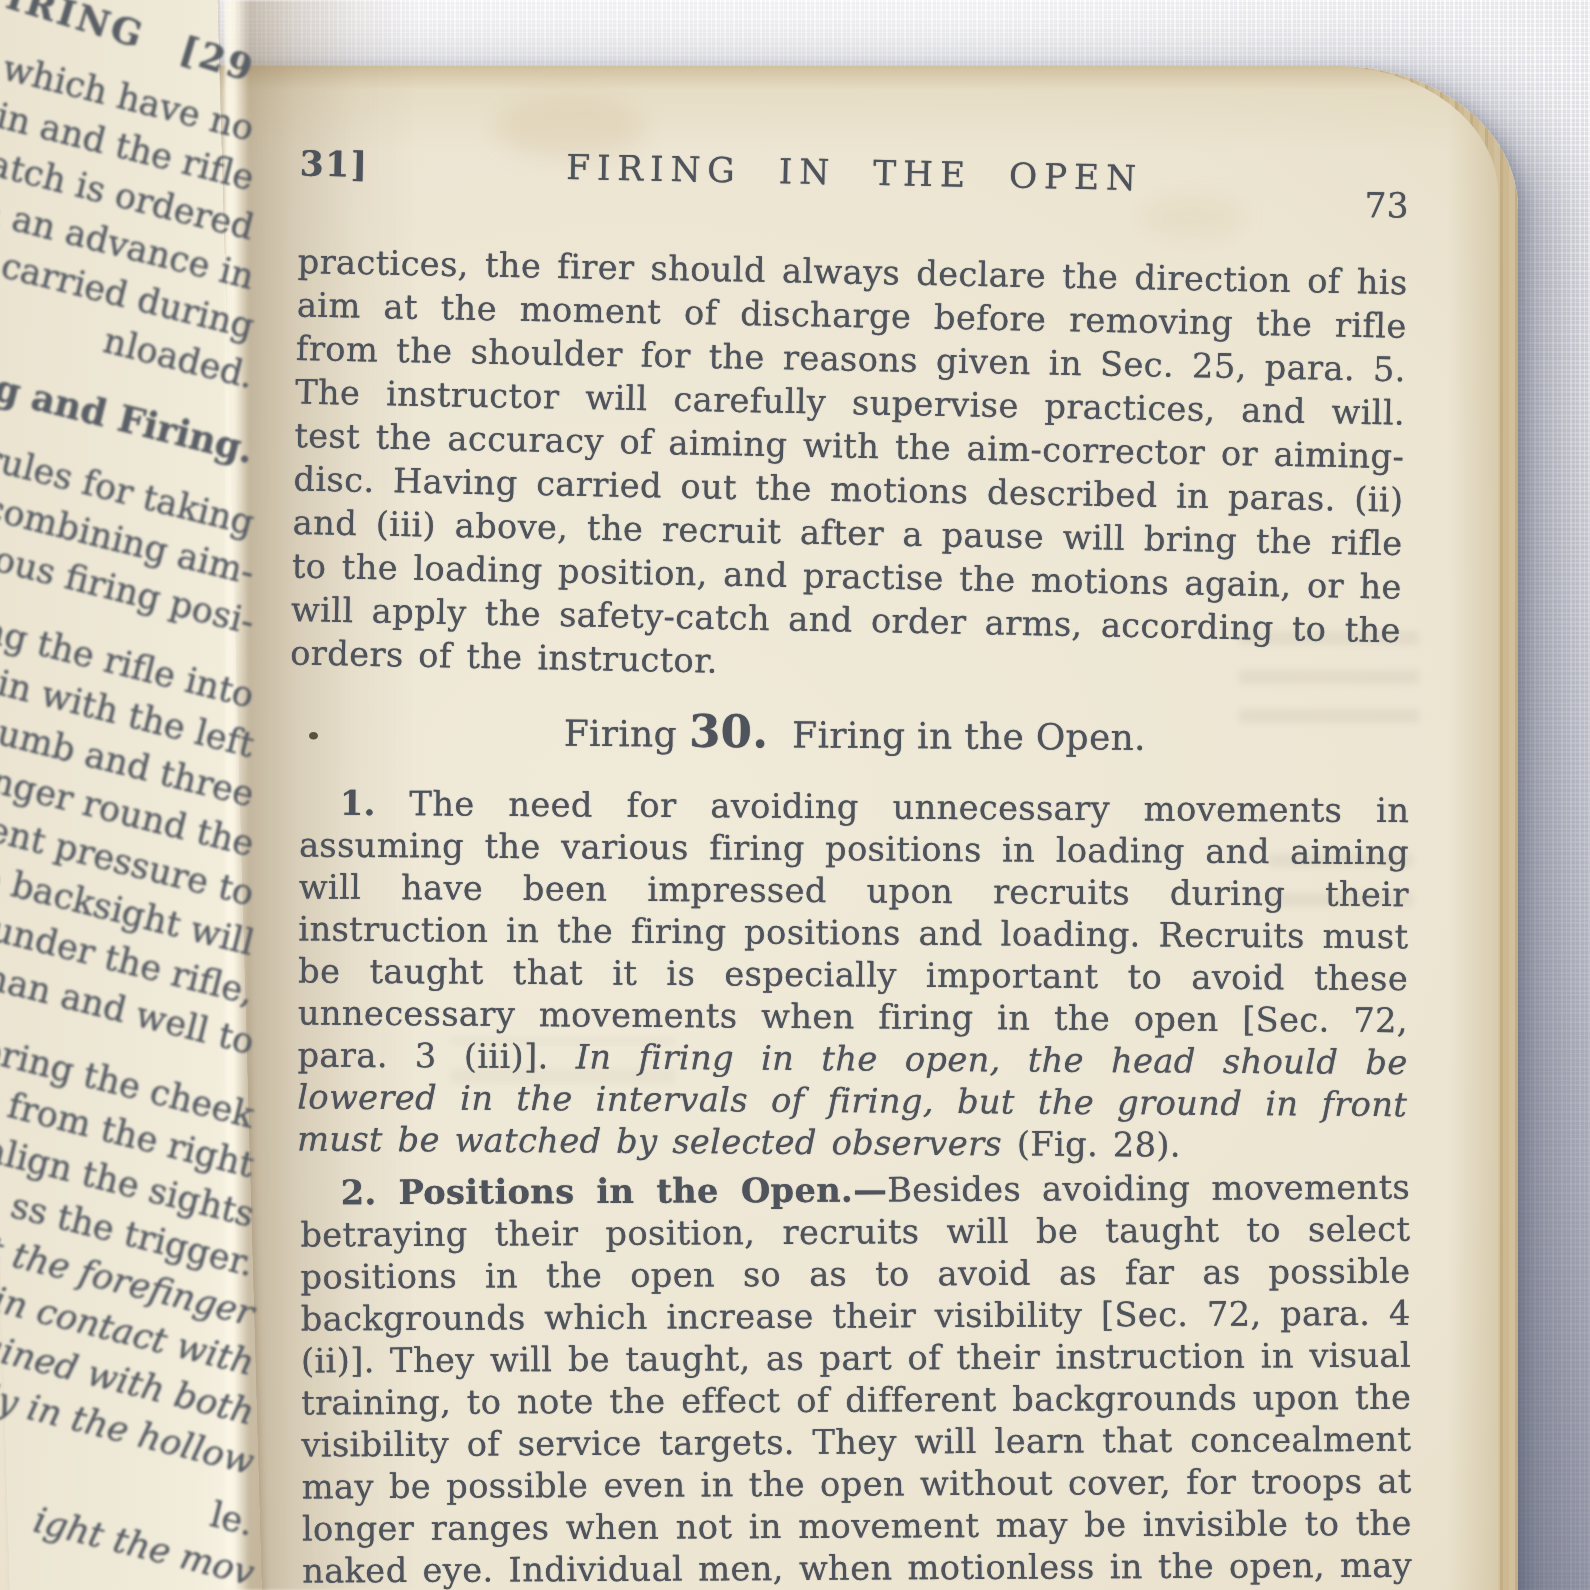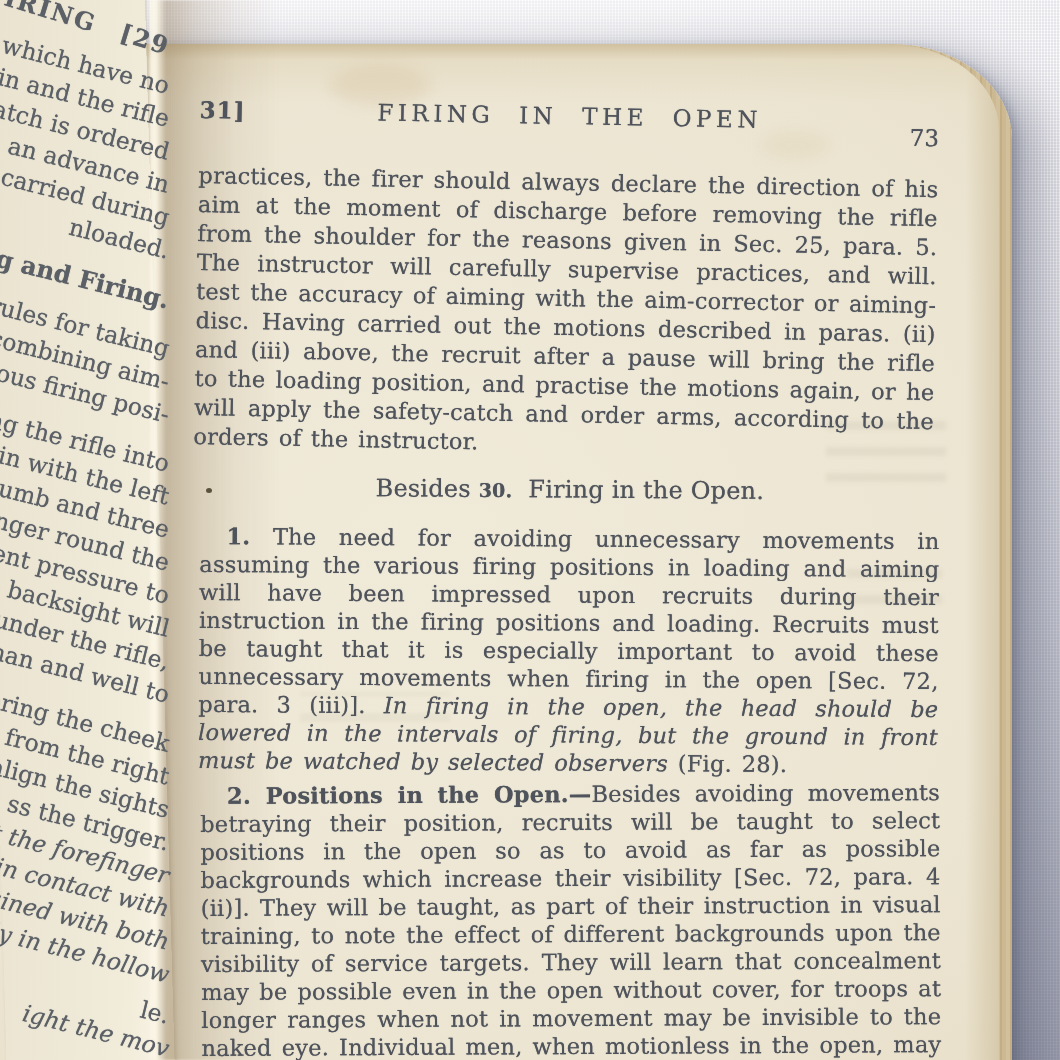--- a/index.html
+++ b/index.html
@@ -138,7 +138,7 @@
 
   <div class="blk-b">
     <div class="sec-head">
-      <span>Besides</span><span class="sec-num">30.</span><span>Firing in the Open.</span>
+      <span>Firing</span><span class="sec-num">30.</span><span>Firing in the Open.</span>
     </div>
     <p class="par par-body"><span class="lead-bold">1.</span><span> The need for avoiding unnecessary movements in assuming the various firing positions in loading and aiming will have been impressed upon recruits during their instruction in the firing positions and loading.  Recruits must be taught that it is especially important to avoid these unnecessary movements when firing in the open [Sec. 72, para. 3 (iii)].  </span><span class="ital">In firing in the open, the head should be lowered in the intervals of firing, but the ground in front must be watched by selected observers</span><span> (Fig. 28).</span></p>
   </div>

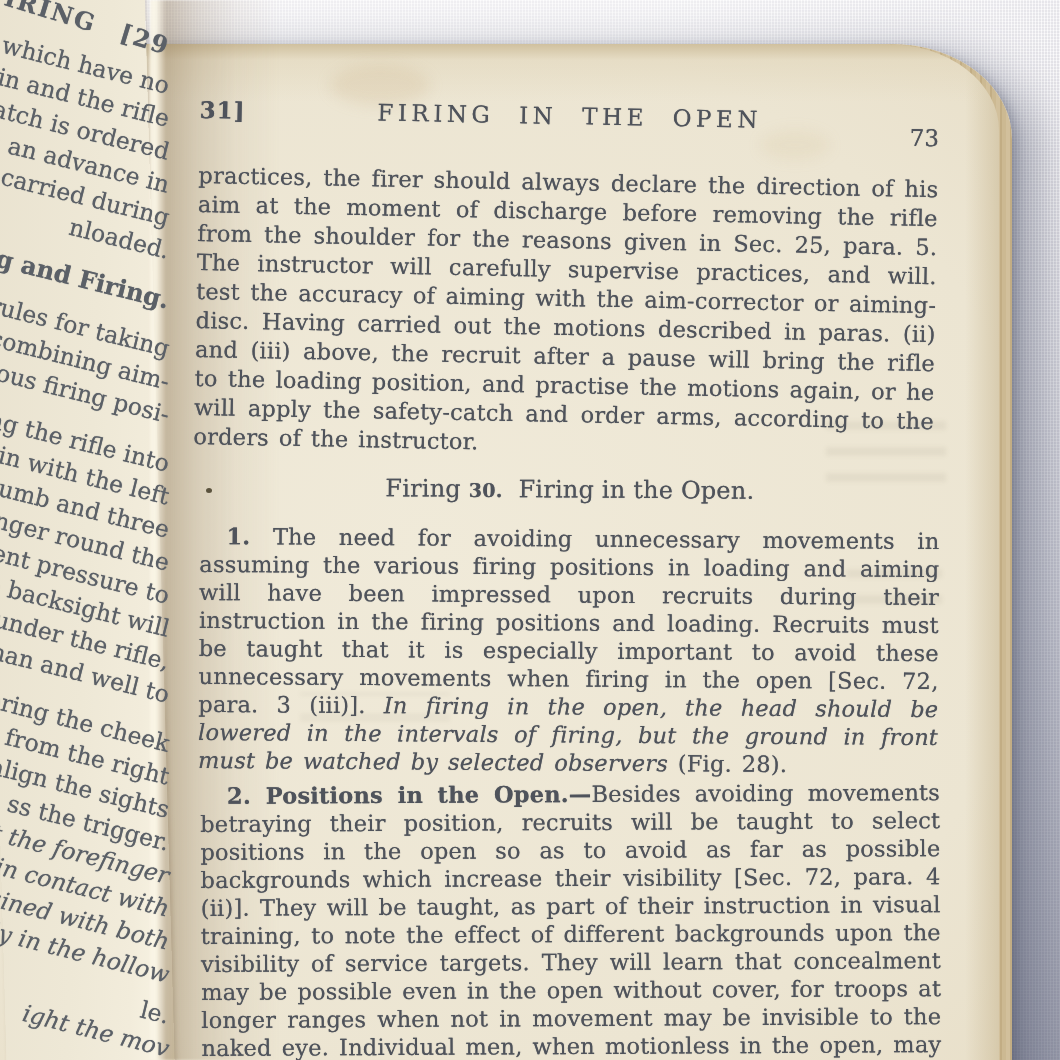--- a/index.html
+++ b/index.html
@@ -56,7 +56,7 @@
   .par-top{line-height:29px;}
   .par-body{line-height:28px;text-indent:27px;}
   .sec-head{text-align:center;font-size:24px;line-height:36px;margin:18px 0 16px;}
-  .sec-num{font-weight:bold;font-size:19px;margin:0 16px 0 8px;}
+  .sec-num{font-weight:bold;font-size:30px;margin:0 16px 0 8px;}
   .lead-bold{font-weight:bold;}
   .ital{font-style:italic;}
 

